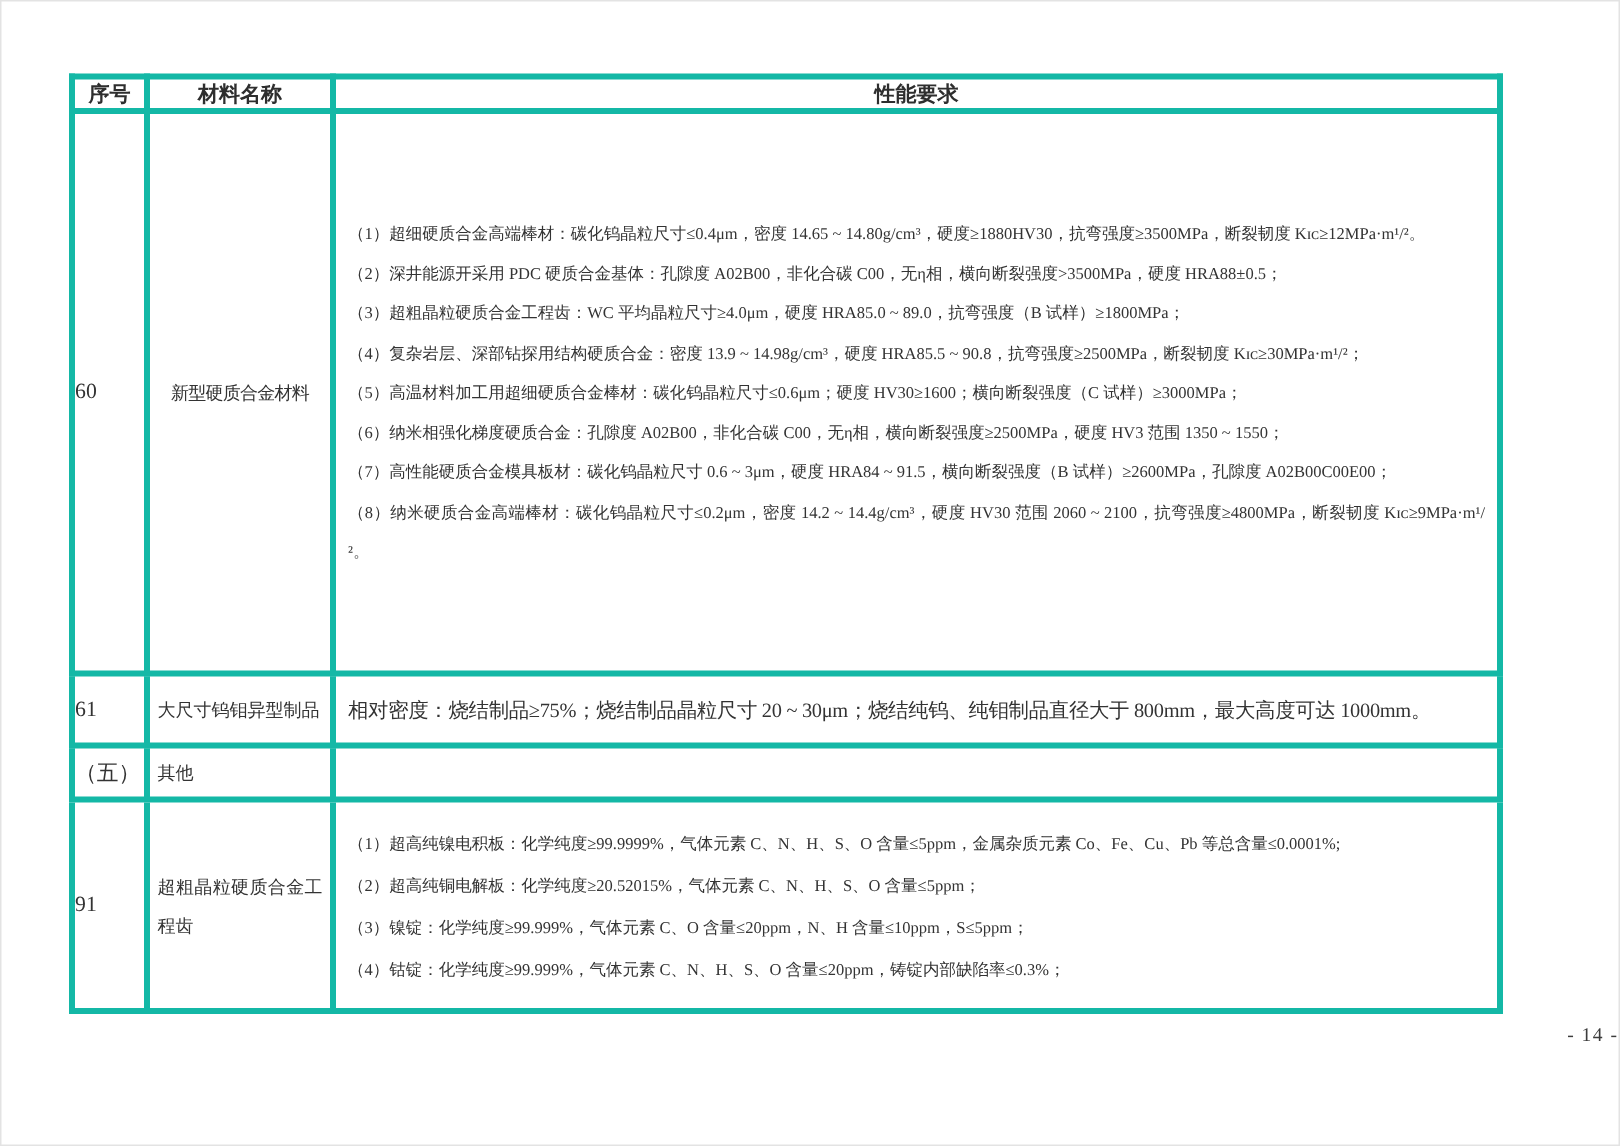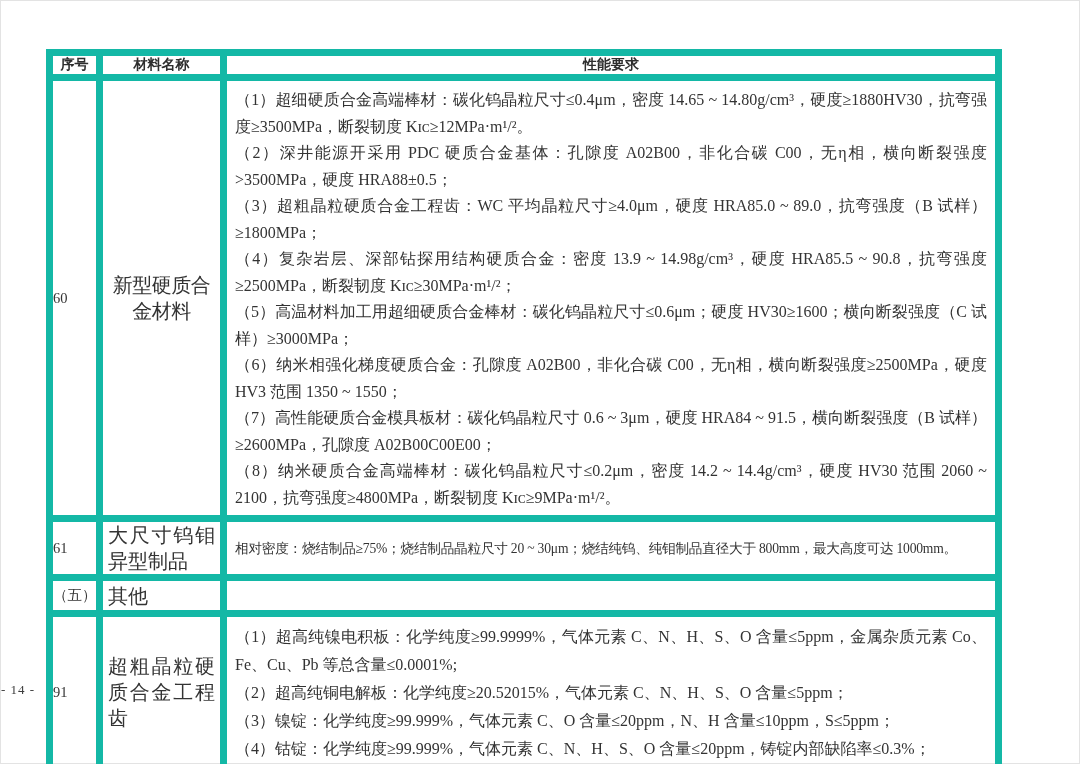--- a/index.html
+++ b/index.html
@@ -25,7 +25,7 @@
   .doc-table col.c-id   { width: 50px; }
   .doc-table col.c-name { width: 124px; }
   .doc-table td, .doc-table th {
-    border: 7px solid #14b8a6;
+    border: 4px solid #14b8a6;
     vertical-align: middle;
     font-weight: normal;
   }

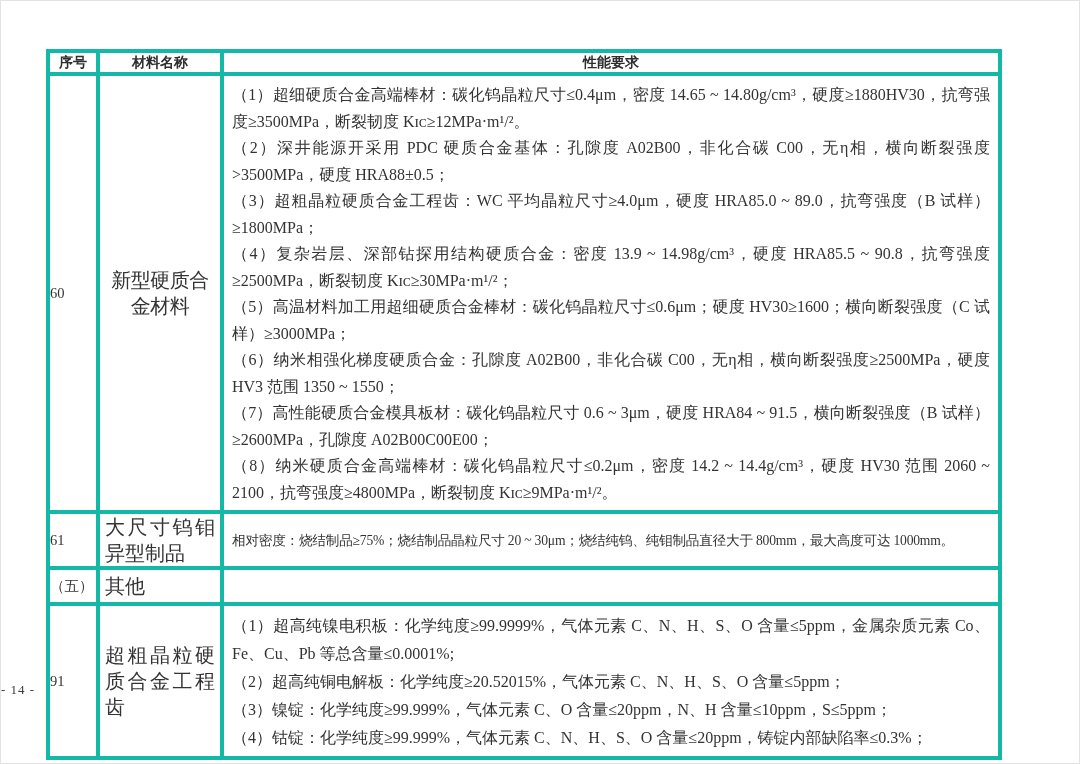--- a/index.html
+++ b/index.html
@@ -50,7 +50,7 @@
   td.name-cell.plain { text-align: left; }
   td.req-cell {
     padding: 6px 8px 4px 8px;
-    font-size: 16px;
+    font-size: 11px;
     vertical-align: middle;
   }
   .req-item {

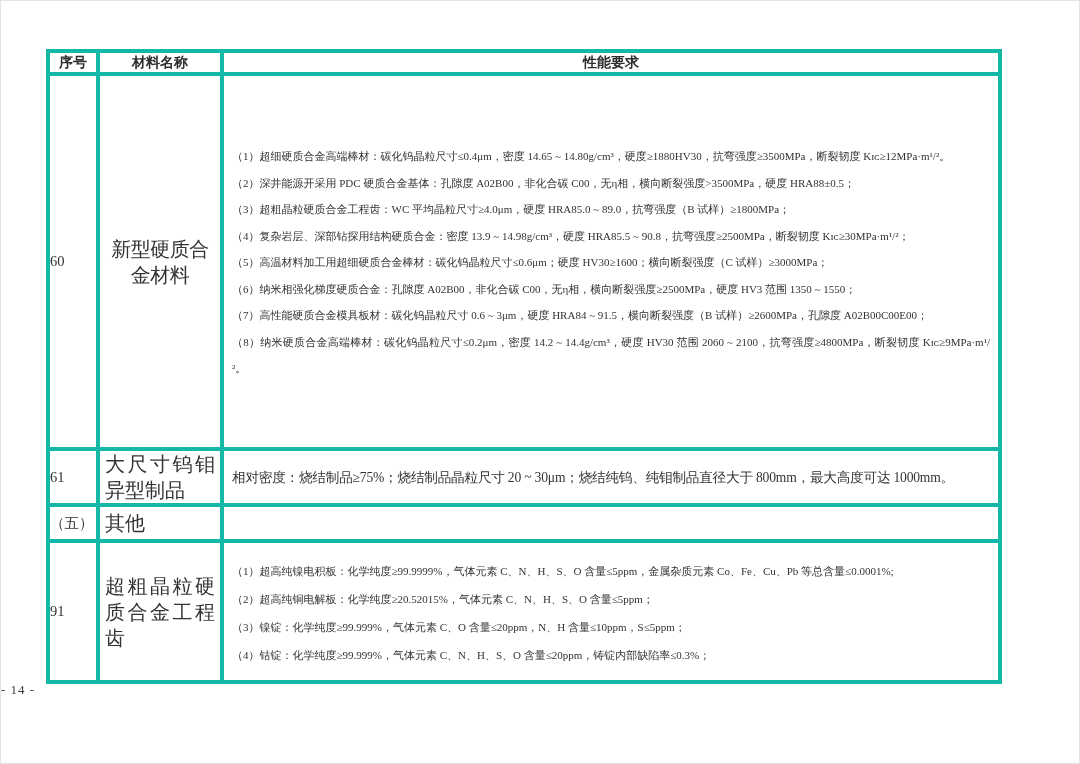--- a/index.html
+++ b/index.html
@@ -41,7 +41,7 @@
     font-size: 14.5px;
   }
   td.name-cell {
-    font-size: 20px;
+    font-size: 12px;
     padding: 0 5px;
     text-align: justify;
     line-height: 26px;

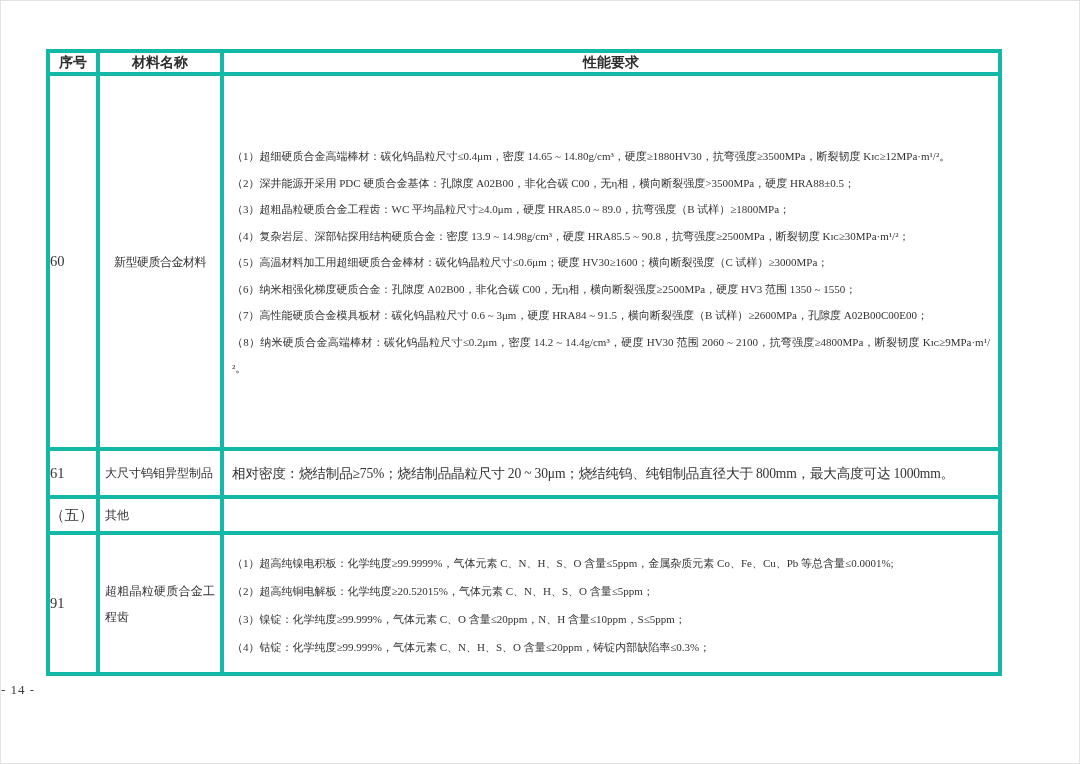--- a/index.html
+++ b/index.html
@@ -67,7 +67,7 @@
   .footer {
     position: absolute; left: 0; top: 681px;
     width: 100%;
-    text-align: left;
+    text-align: right;
     font-size: 13px;
     color: #3c3c3c;
     letter-spacing: 1px;

